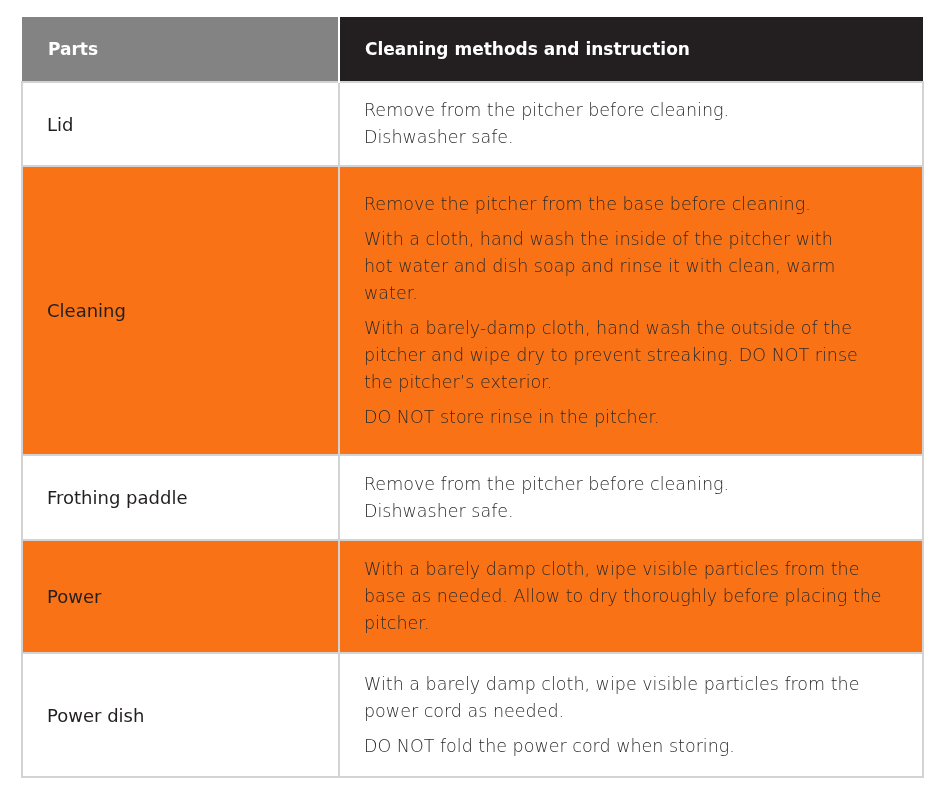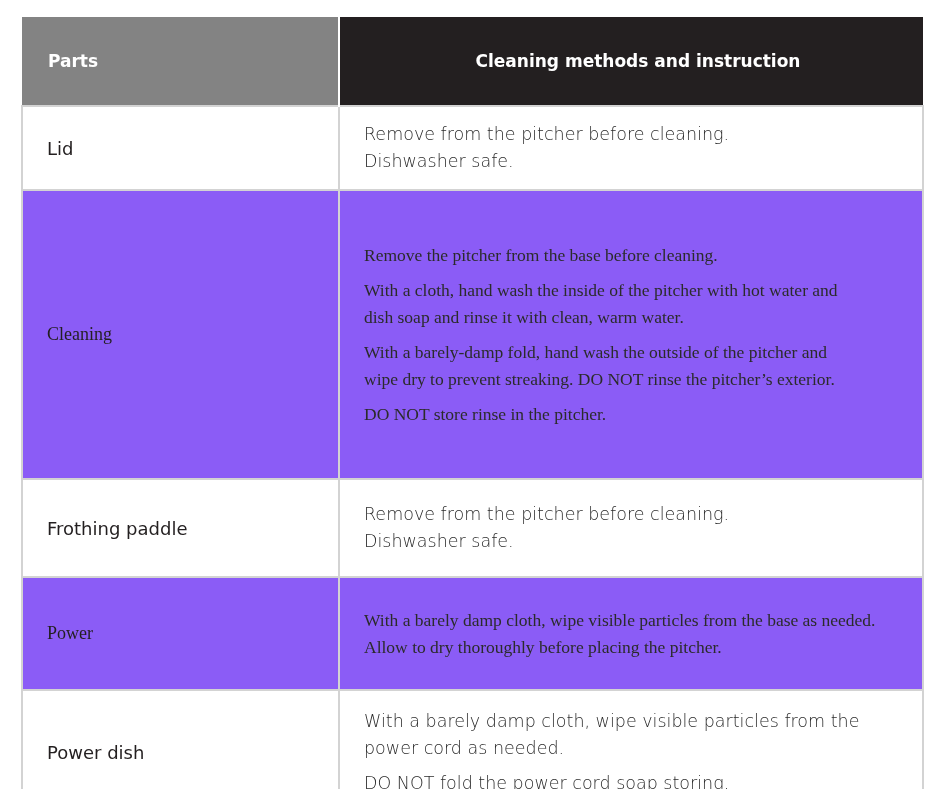--- a/index.html
+++ b/index.html
@@ -8,7 +8,7 @@
     position: absolute; left: 21px; top: 17px; width: 901px;
     border-collapse: collapse; table-layout: fixed;
   }
-  .table th, .table td { padding: 12px; vertical-align: middle; }
+  .table th, .table td { padding: 0; vertical-align: middle; }
   .col-parts { width: 317px; }
   .col-methods { width: 584px; }
   .hdr-parts {

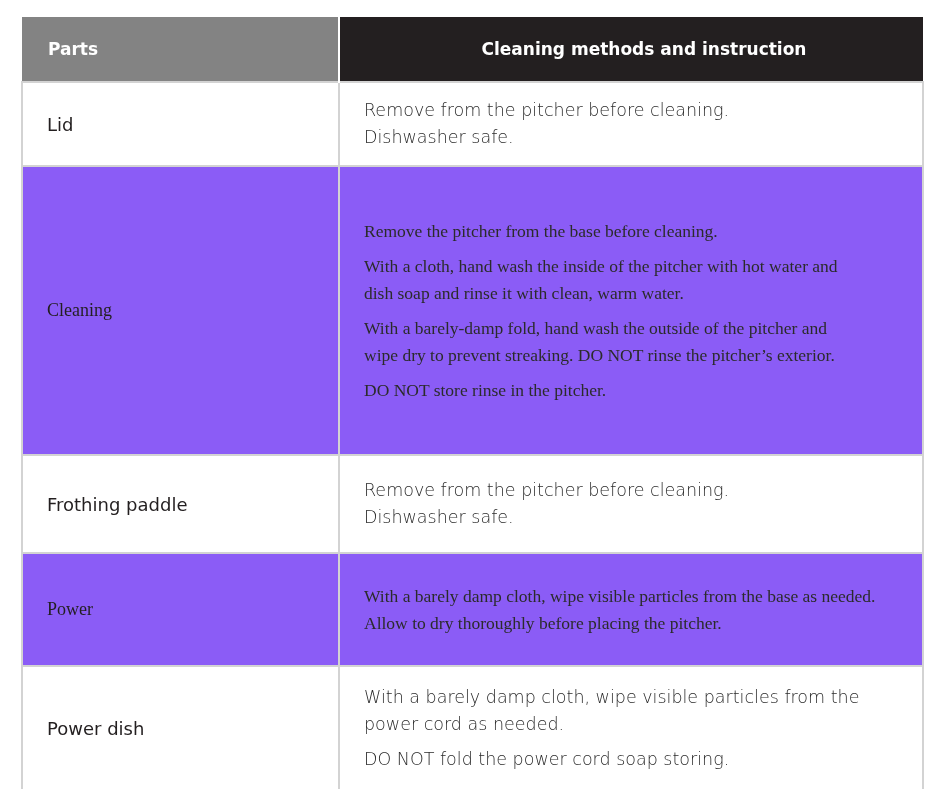--- a/index.html
+++ b/index.html
@@ -18,7 +18,7 @@
   }
   .hdr-methods {
     background: #231f20; color: #ffffff; height: 64px;
-    font-weight: bold; font-size: 17px; text-align: center; padding-left: 25px !important;
+    font-weight: bold; font-size: 17px; text-align: left; padding-left: 25px !important;
   }
   .row td { border: 2px solid #d3d3d3; }
   .row.shaded td { background: #8b5cf6; font-family: Liberation Serif, serif; }

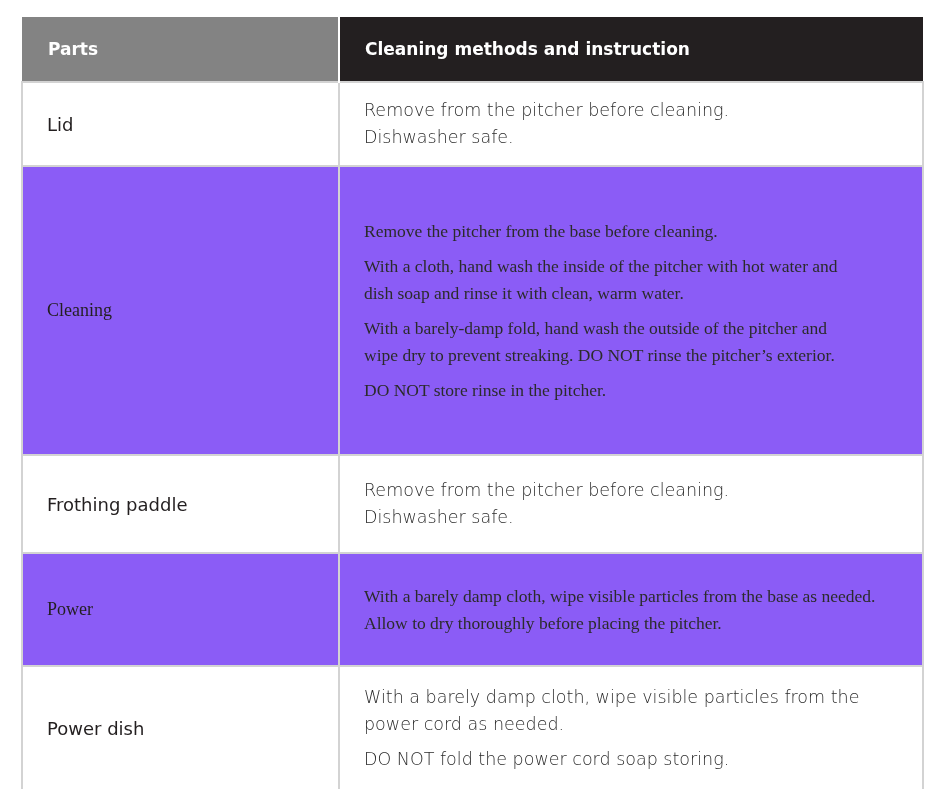--- a/index.html
+++ b/index.html
@@ -21,7 +21,7 @@
     font-weight: bold; font-size: 17px; text-align: left; padding-left: 25px !important;
   }
   .row td { border: 2px solid #d3d3d3; }
-  .row.shaded td { background: #8b5cf6; font-family: Liberation Serif, serif; }
+  .row.shaded td { background: #f97316; }
   .row.plain td { background: #ffffff; }
   .part-cell { padding-left: 24px !important; font-size: 18px; color: #231f20; font-weight: 500; }
   .method-cell { padding: 14px 30px 10px 24px !important; color: #2b2b2b; font-size: 17.5px; font-weight: 300; line-height: 27px; margin-left: 48px; }

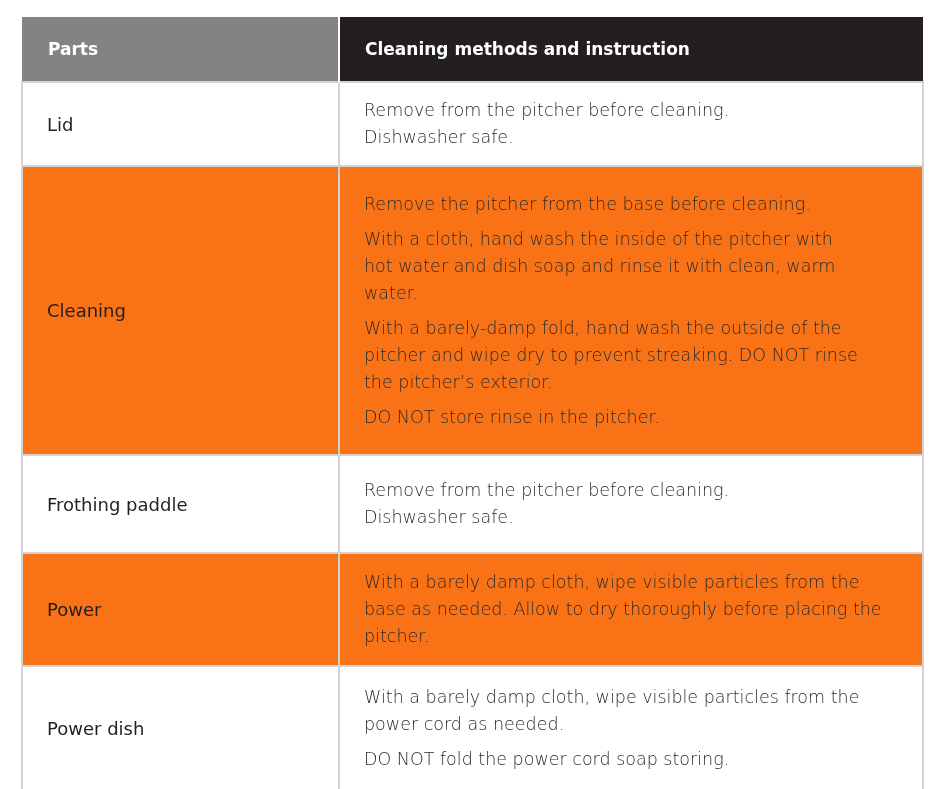--- a/index.html
+++ b/index.html
@@ -54,7 +54,7 @@
       <td class="method-cell">
         <p>Remove the pitcher from the base before cleaning.</p>
         <p style="max-width:480px">With a cloth, hand wash the inside of the pitcher with hot water and dish soap and rinse it with clean, warm water.</p>
-        <p style="max-width:500px">With a barely-damp fold, hand wash the outside of the pitcher and wipe dry to prevent streaking. DO NOT rinse the pitcher’s exterior.</p>
+        <p style="max-width:500px">With a barely-damp cloth, hand wash the outside of the pitcher and wipe dry to prevent streaking. DO NOT rinse the pitcher’s exterior.</p>
         <p>DO NOT store rinse in the pitcher.</p>
       </td>
     </tr>

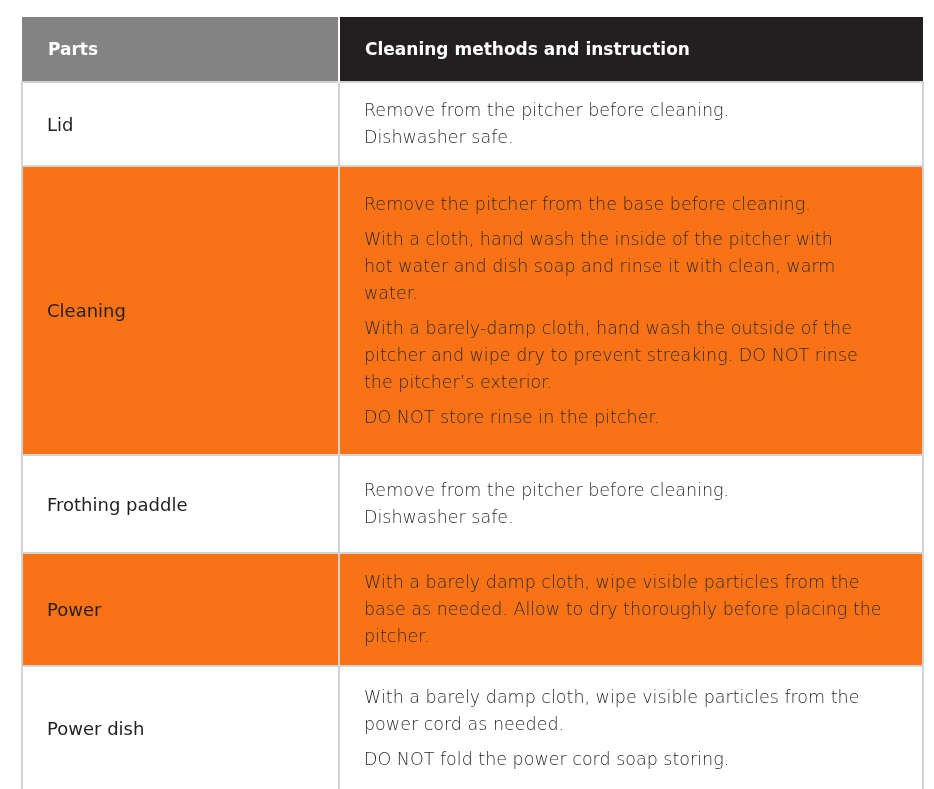--- a/index.html
+++ b/index.html
@@ -58,7 +58,7 @@
         <p>DO NOT store rinse in the pitcher.</p>
       </td>
     </tr>
-    <tr class="row plain" style="height:98px">
+    <tr class="row plain" style="height:85px">
       <td class="part-cell">Frothing paddle</td>
       <td class="method-cell">
         <p style="max-width:430px">Remove from the pitcher before cleaning. Dishwasher safe.</p>

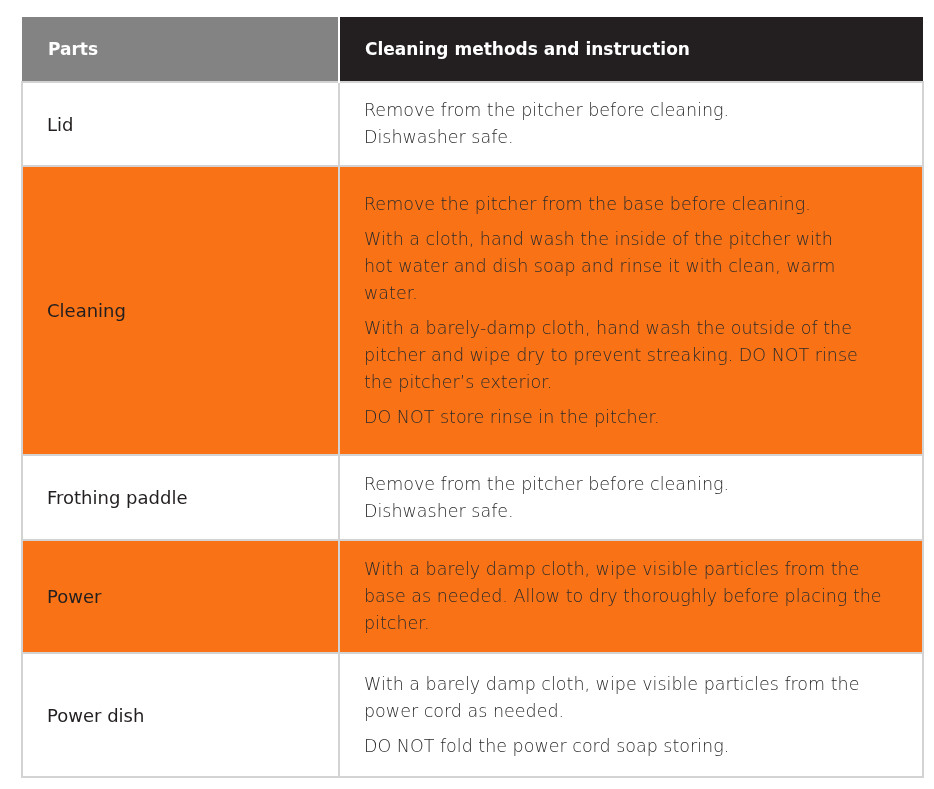--- a/index.html
+++ b/index.html
@@ -74,7 +74,7 @@
       <td class="part-cell">Power dish</td>
       <td class="method-cell">
         <p>With a barely damp cloth, wipe visible particles from the power cord as needed.</p>
-        <p>DO NOT fold the power cord soap storing.</p>
+        <p>DO NOT fold the power cord when storing.</p>
       </td>
     </tr>
   </tbody>

